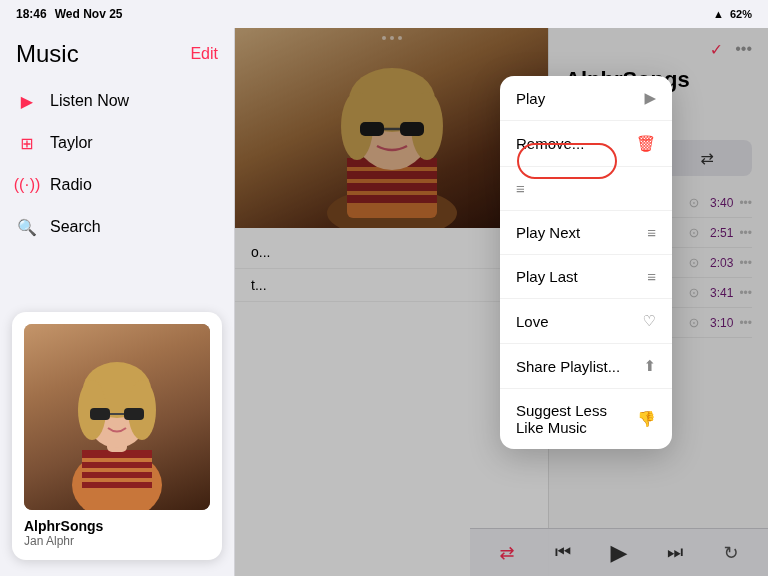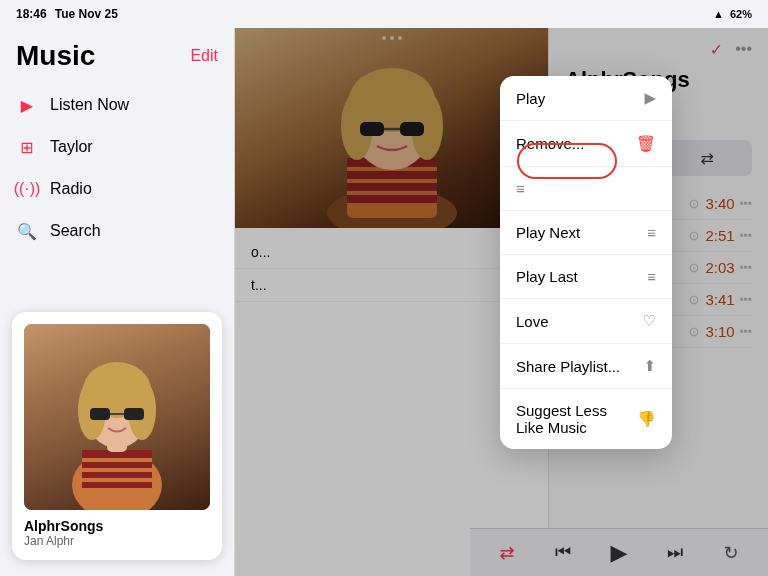--- a/index.html
+++ b/index.html
@@ -377,7 +377,7 @@
 <div class="status-bar">
   <div class="status-left">
     <span>18:46</span>
-    <span>Tue Nov 25</span>
+    <span>Wed Nov 25</span>
   </div>
   <div class="status-right">
     <span>▲</span>

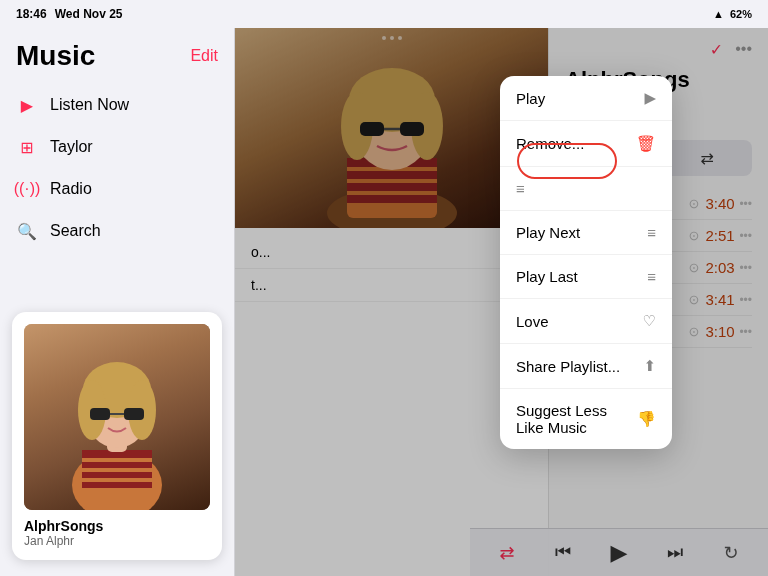--- a/index.html
+++ b/index.html
@@ -54,8 +54,8 @@
       padding: 4px 16px 8px;
     }
     .sidebar-title {
-      font-size: 28px;
-      font-weight: 700;
+      font-size: 24px;
+      font-weight: 400;
       color: #000;
     }
     .sidebar-edit {

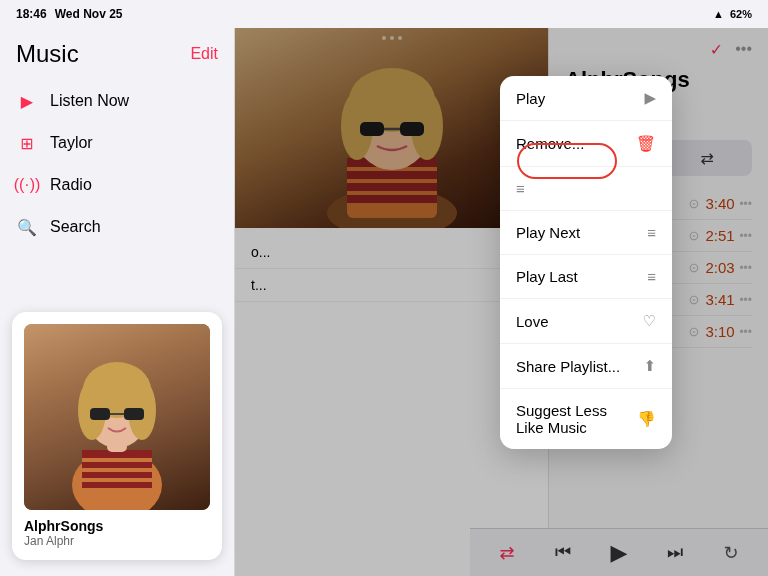--- a/index.html
+++ b/index.html
@@ -270,8 +270,8 @@
       font-size: 13px;
     }
     .detail-song-duration {
-      font-size: 15px;
-      color: #c2410c;
+      font-size: 12px;
+      color: #701a75;
       width: 28px;
       text-align: right;
     }

